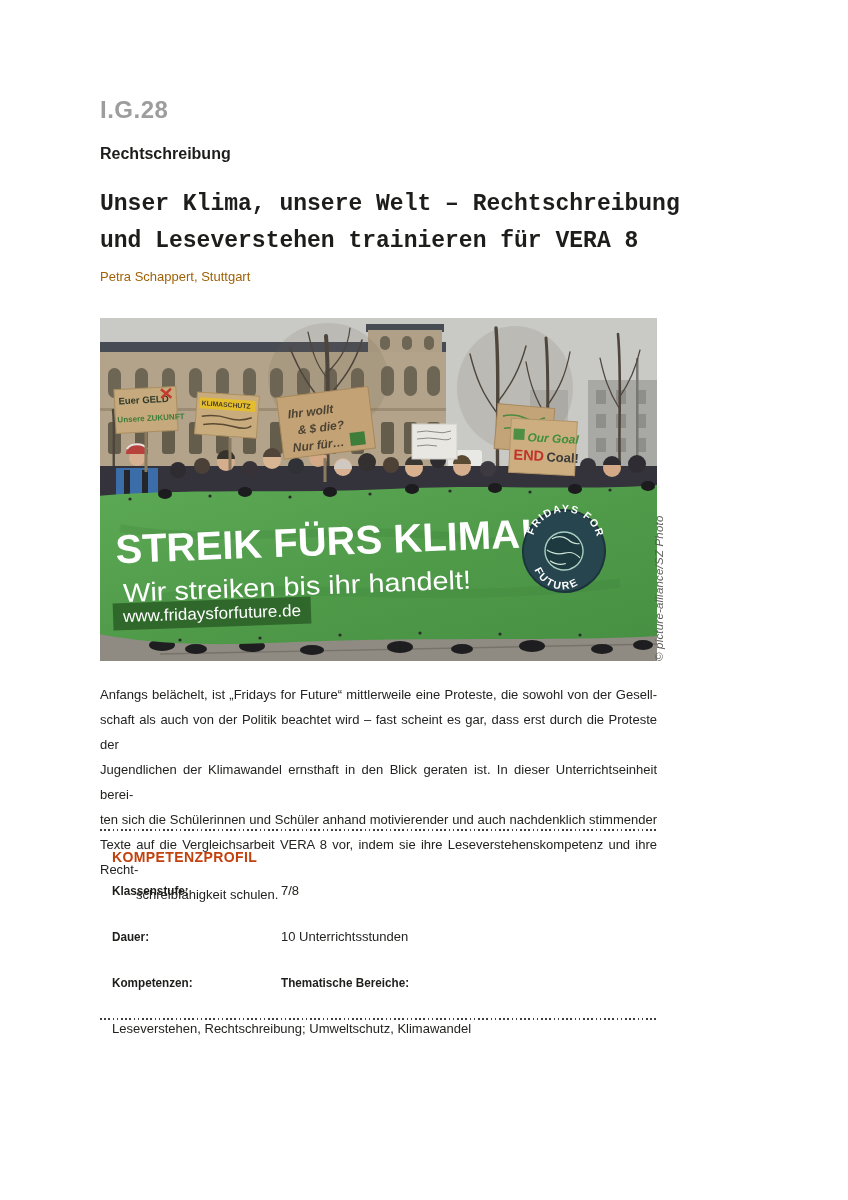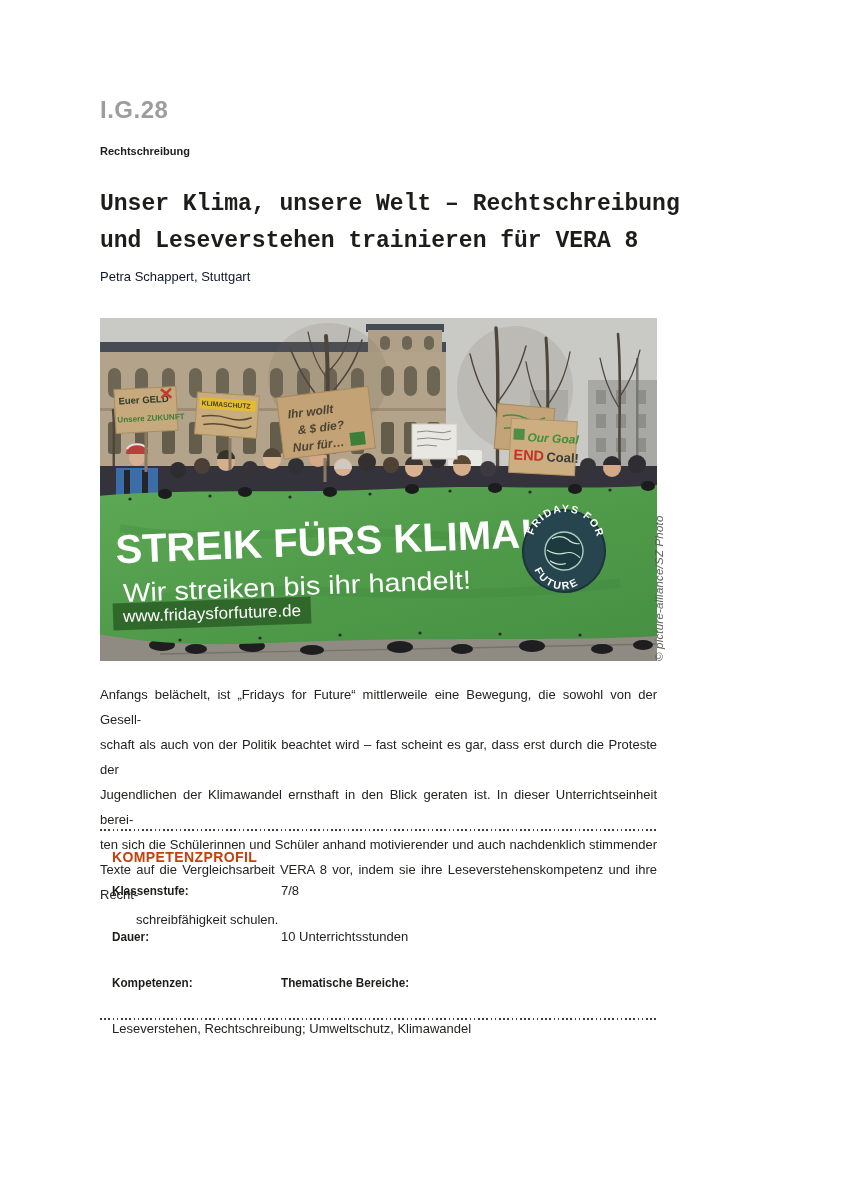--- a/index.html
+++ b/index.html
@@ -8,7 +8,7 @@
     font-family:"Liberation Sans",sans-serif;color:#1f1f1e;overflow:hidden;padding-left:28px;
   }
   .kicker{position:absolute;left:100px;top:96px;font-size:24px;font-weight:bold;color:#9d9d9d;letter-spacing:.5px;}
-  .subject{position:absolute;left:100px;top:145px;font-size:11px;font-weight:bold;color:#1d1d1b;}
+  .subject{position:absolute;left:100px;top:145px;font-size:16px;font-weight:bold;color:#1d1d1b;}
   .title{position:absolute;left:100px;top:186px;width:557px;font-size:23px;font-weight:bold;line-height:37px;color:#1d1d1b;}
   .title div{white-space:nowrap;font-family:Liberation Mono, monospace;}
   .author{position:absolute;left:100px;top:269px;font-size:13px;color:#0f172a;}

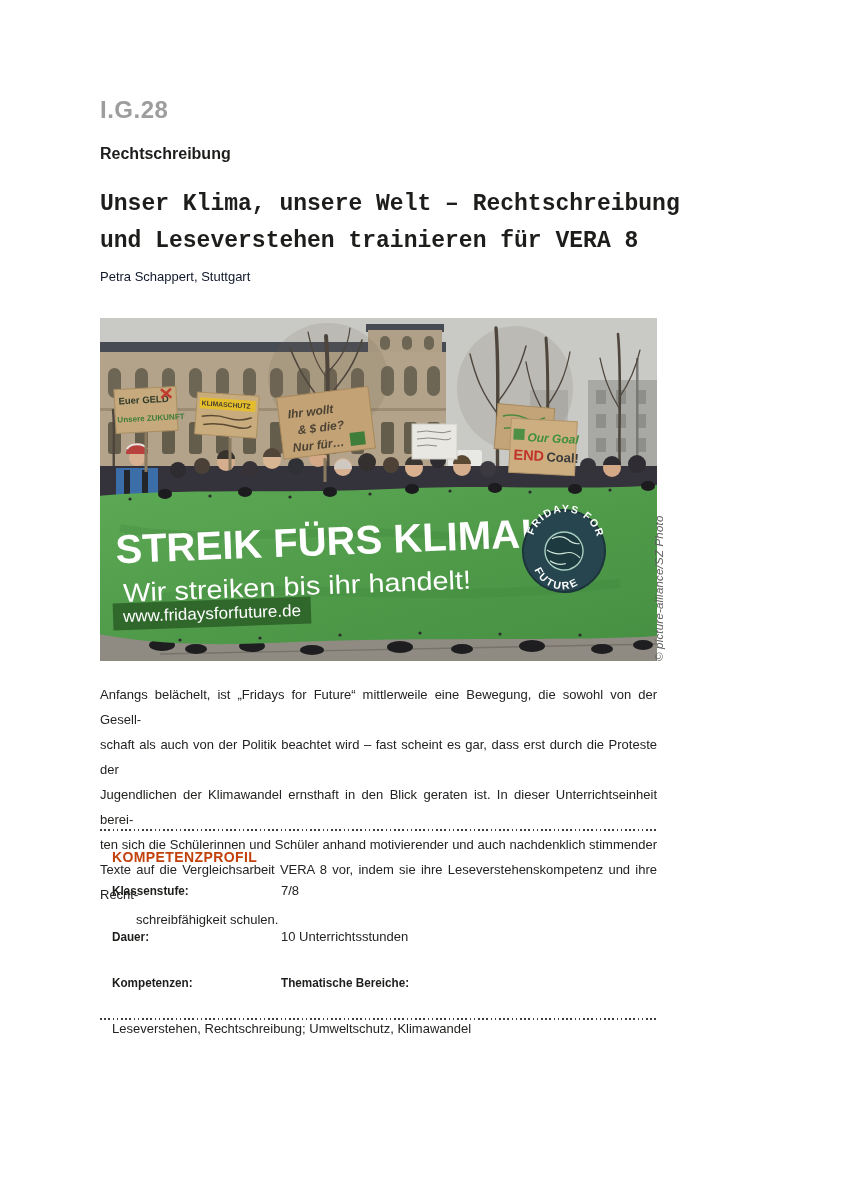--- a/index.html
+++ b/index.html
@@ -11,7 +11,7 @@
   .subject{position:absolute;left:100px;top:145px;font-size:16px;font-weight:bold;color:#1d1d1b;}
   .title{position:absolute;left:100px;top:186px;width:557px;font-size:23px;font-weight:bold;line-height:37px;color:#1d1d1b;}
   .title div{white-space:nowrap;font-family:Liberation Mono, monospace;}
-  .author{position:absolute;left:100px;top:269px;font-size:13px;color:#0f172a;}
+  .author{position:absolute;left:100px;top:269px;font-size:13px;color:#a16207;}
   .figure{position:absolute;left:100px;top:318px;width:557px;height:343px;}
   .figure svg{display:block;width:557px;height:343px;}
   .credit{position:absolute;left:663px;top:318px;width:20px;height:343px;}

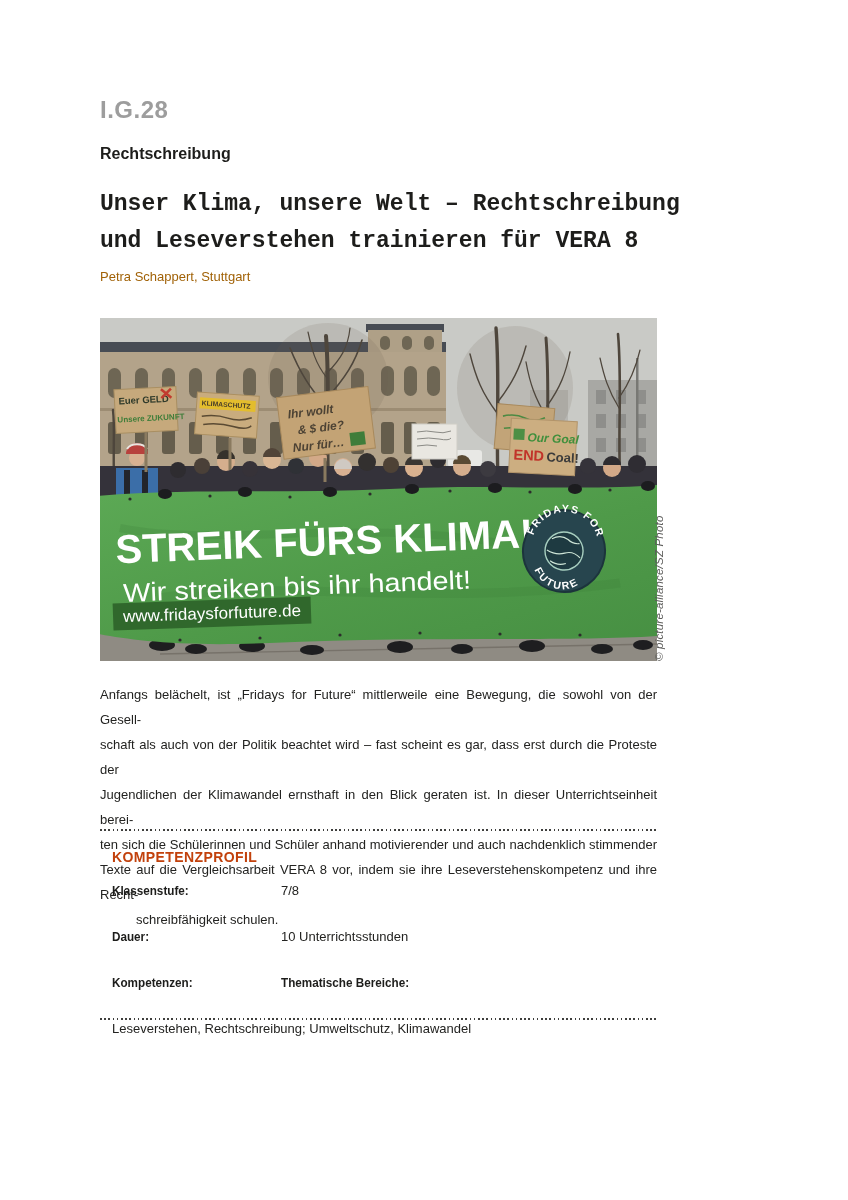--- a/index.html
+++ b/index.html
@@ -291,7 +291,7 @@
   </div>
 
   <div class="intro">
-    <div class="jline">Anfangs belächelt, ist „Fridays for Future“ mittlerweile eine Bewegung, die sowohl von der Gesell-</div>
+    <div class="jline">Anfangs belächelt, ist „Fridays for Future“ mittlerweile eine Proteste, die sowohl von der Gesell-</div>
     <div class="jline">schaft als auch von der Politik beachtet wird – fast scheint es gar, dass erst durch die Proteste der</div>
     <div class="jline">Jugendlichen der Klimawandel ernsthaft in den Blick geraten ist. In dieser Unterrichtseinheit berei-</div>
     <div class="jline">ten sich die Schülerinnen und Schüler anhand motivierender und auch nachdenklich stimmender</div>

